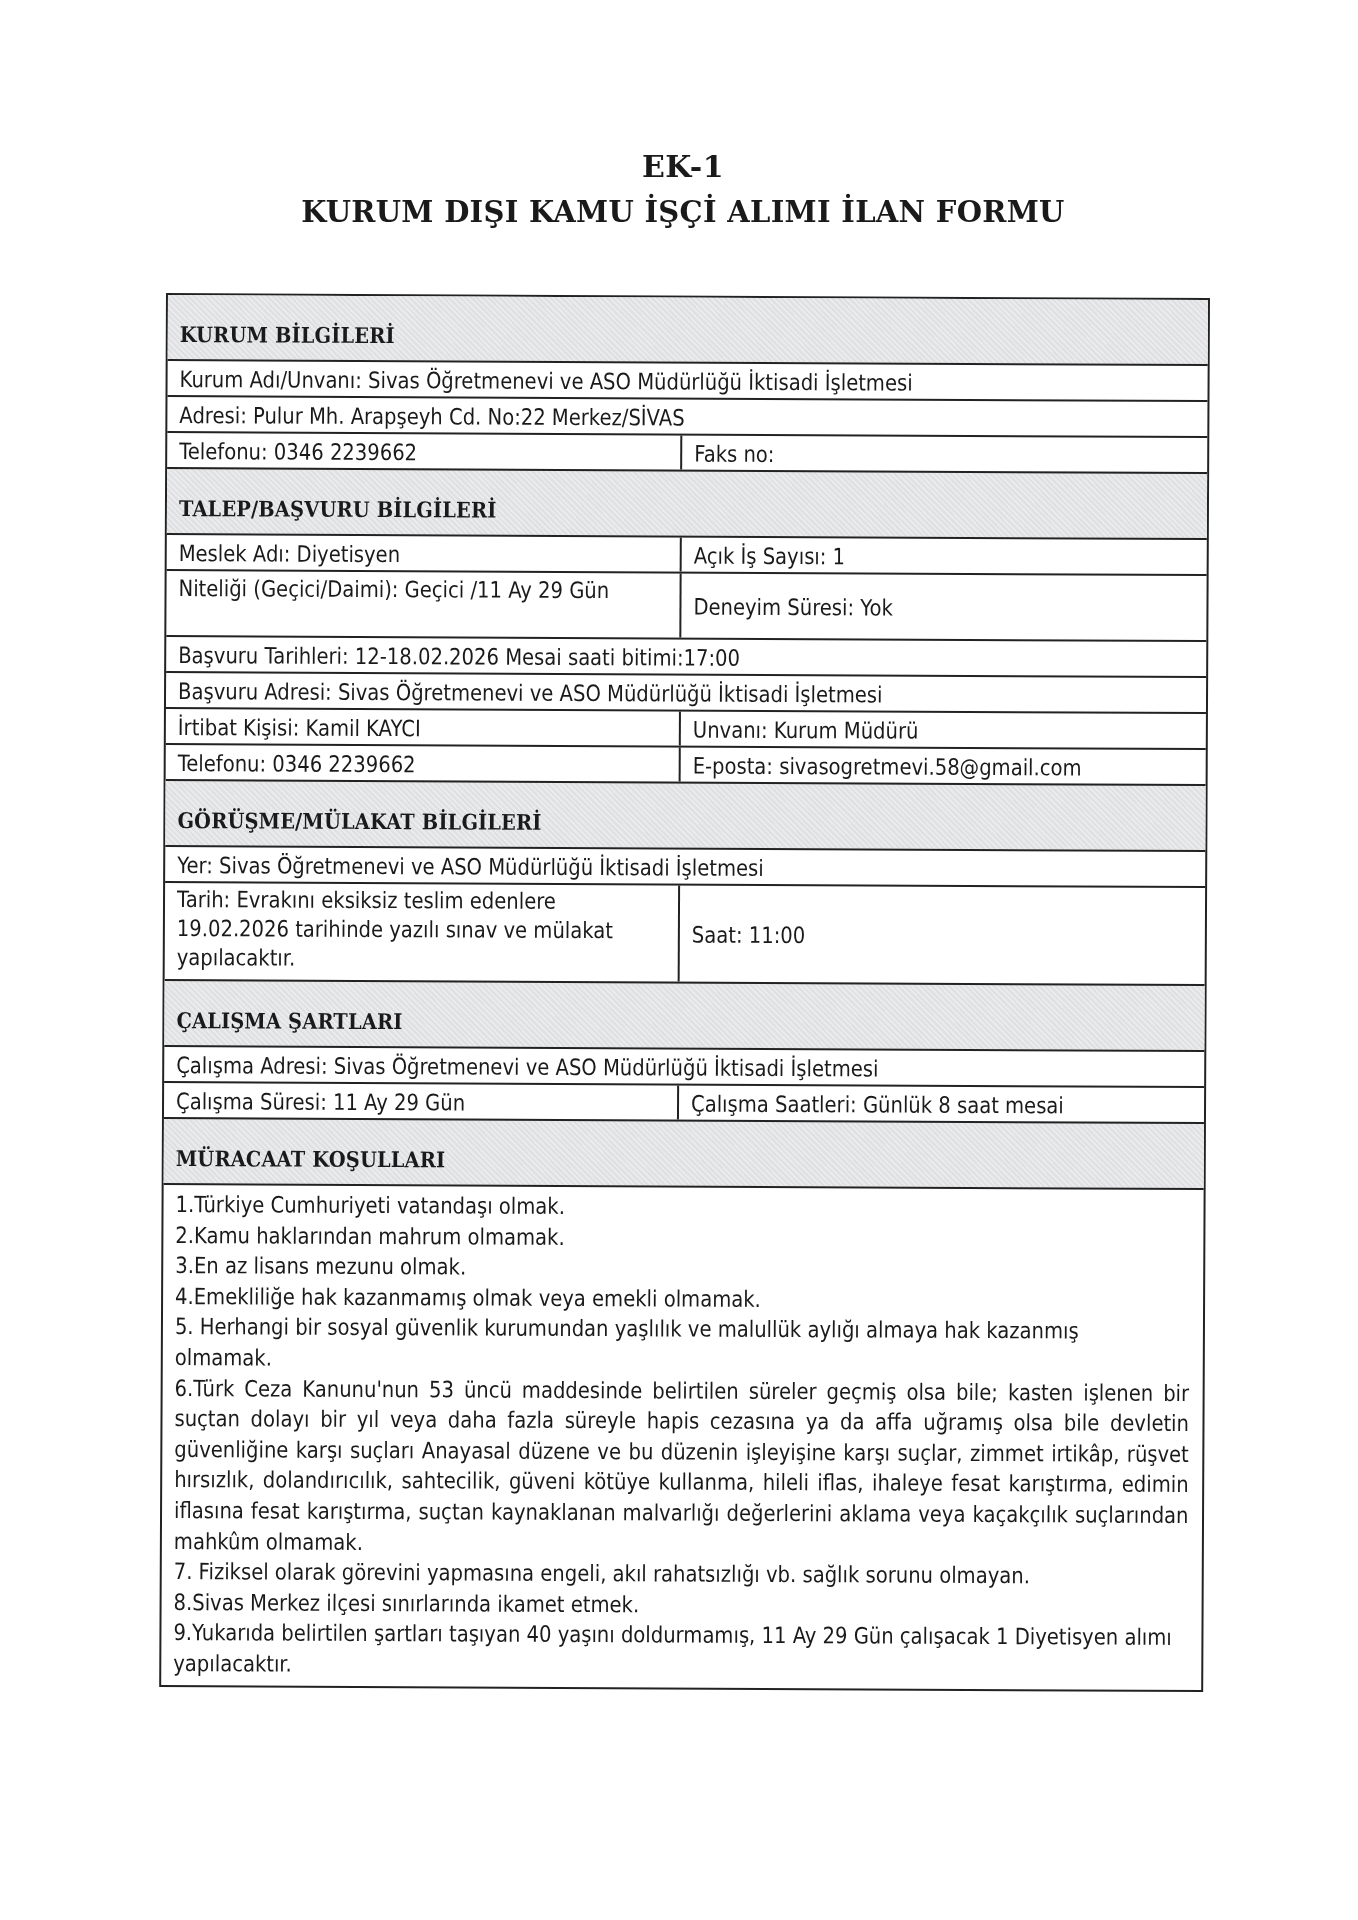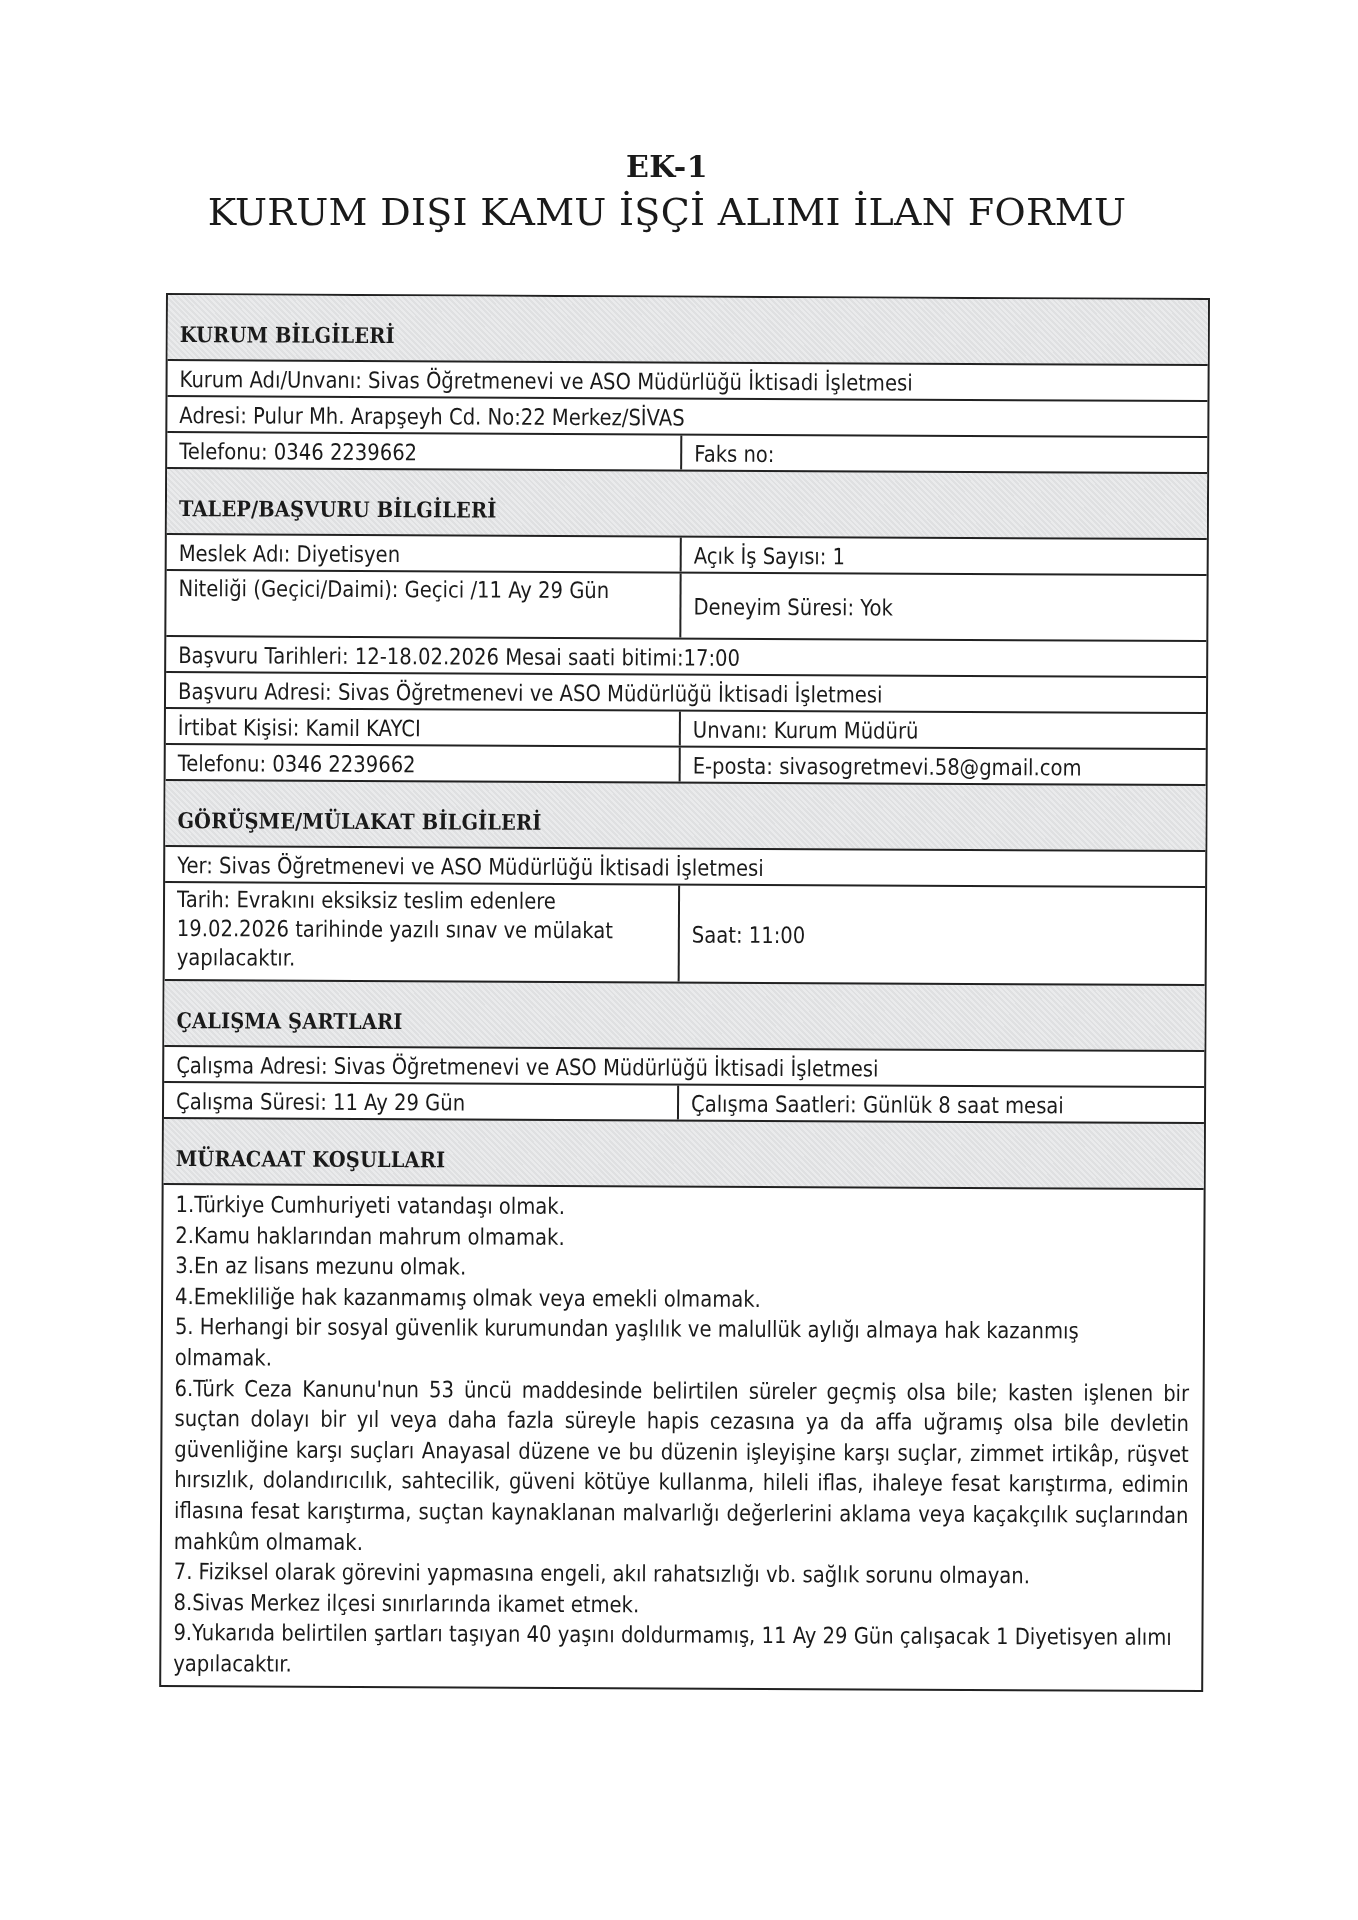--- a/index.html
+++ b/index.html
@@ -18,7 +18,7 @@
     .title-block {
       position: absolute;
       top: 145px;
-      left: 0;
+      left: 16px;
       width: 1314px;
       text-align: center;
     }

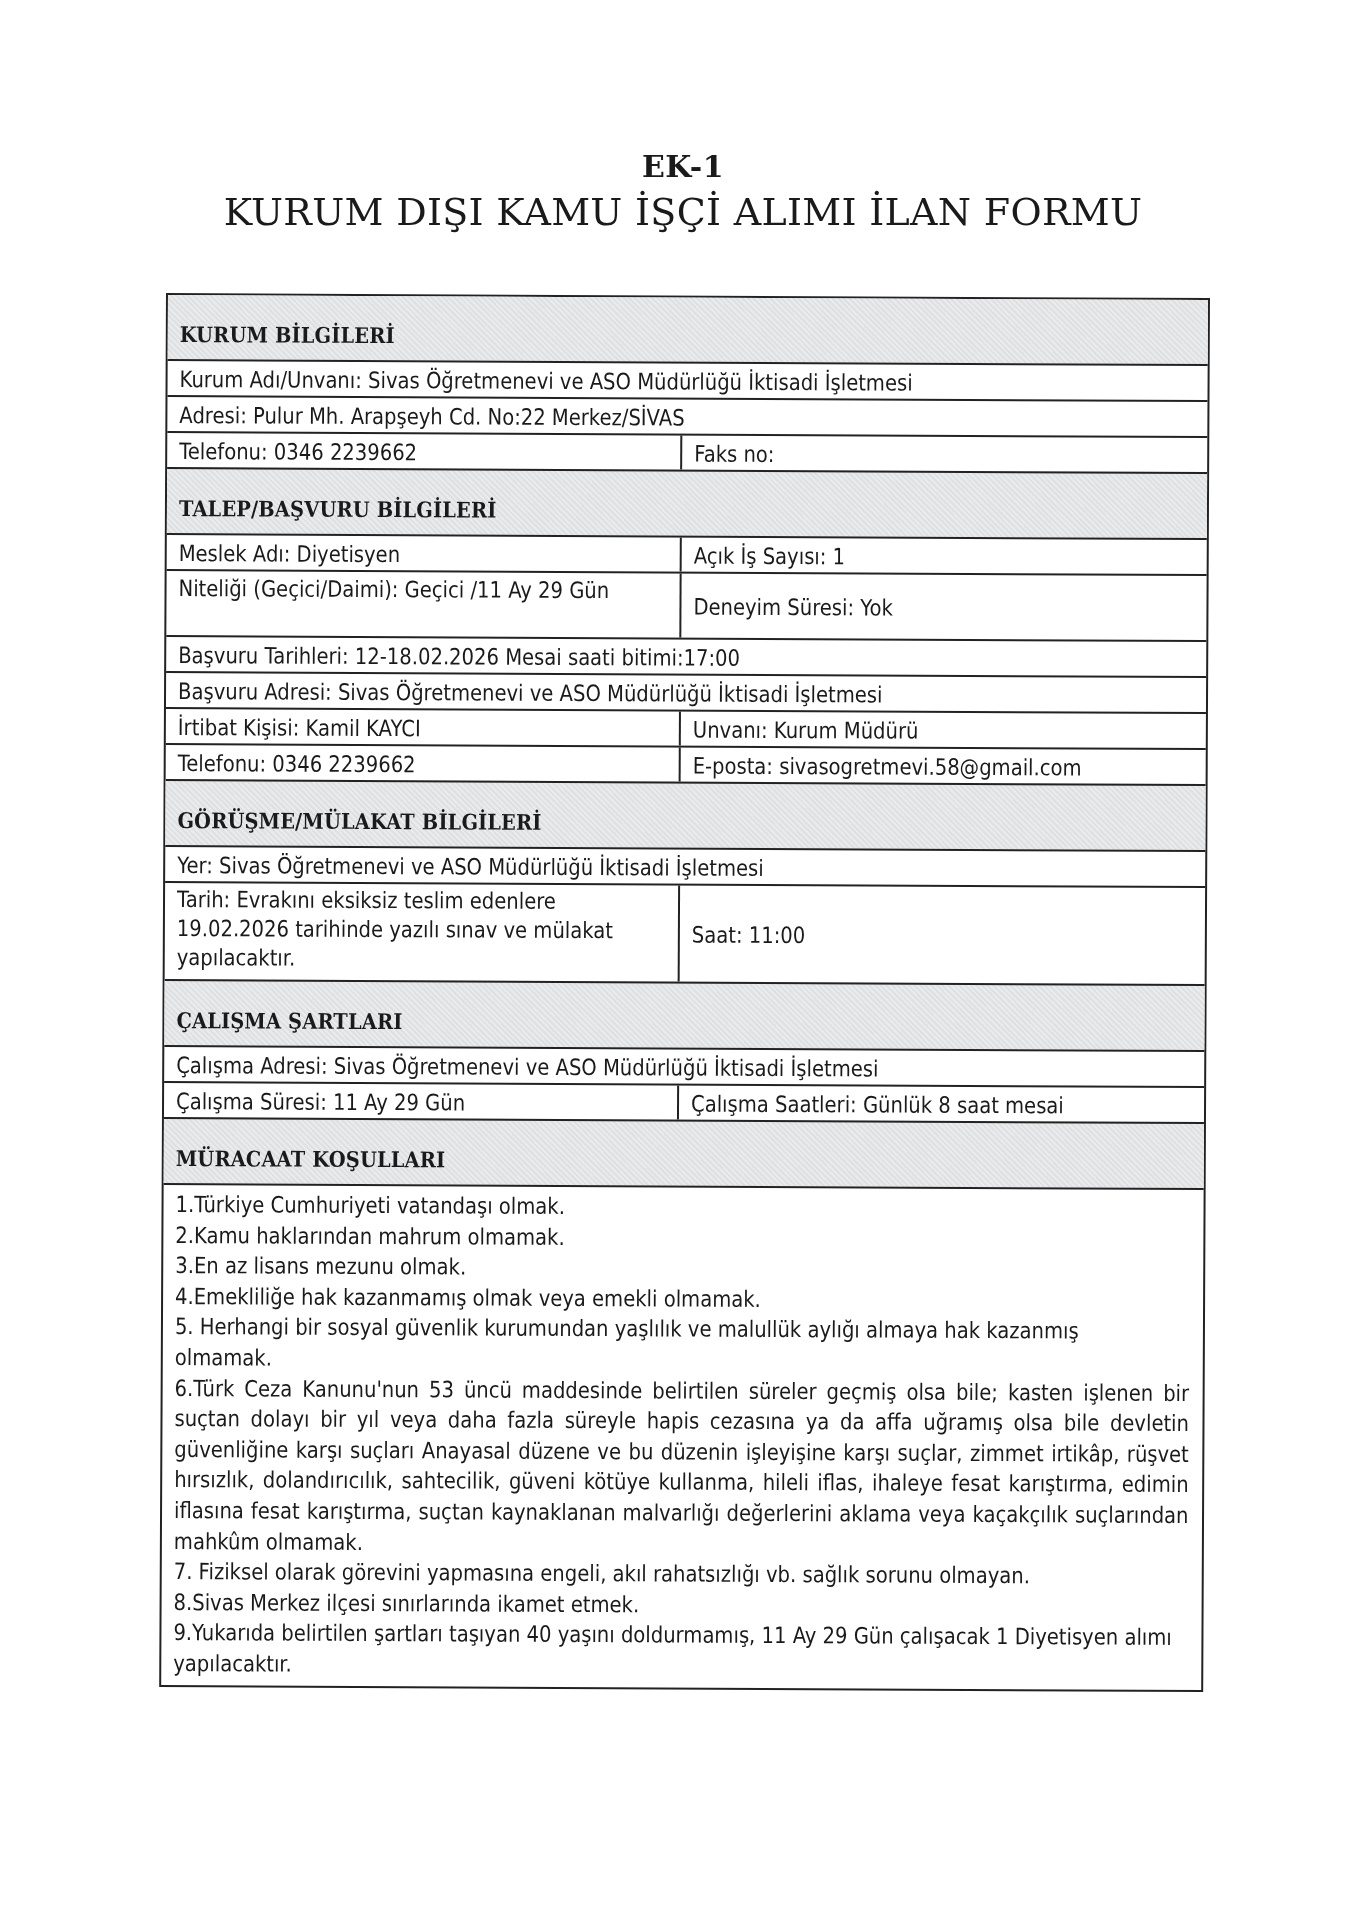--- a/index.html
+++ b/index.html
@@ -32,8 +32,8 @@
     }
     .title-line2 {
       font-family: "DejaVu Serif", serif;
-      font-weight: normal;
-      font-size: 38px;
+      font-weight: bold;
+      font-size: 29px;
       line-height: 46px;
       letter-spacing: 0.3px;
       padding-left: 20px;

